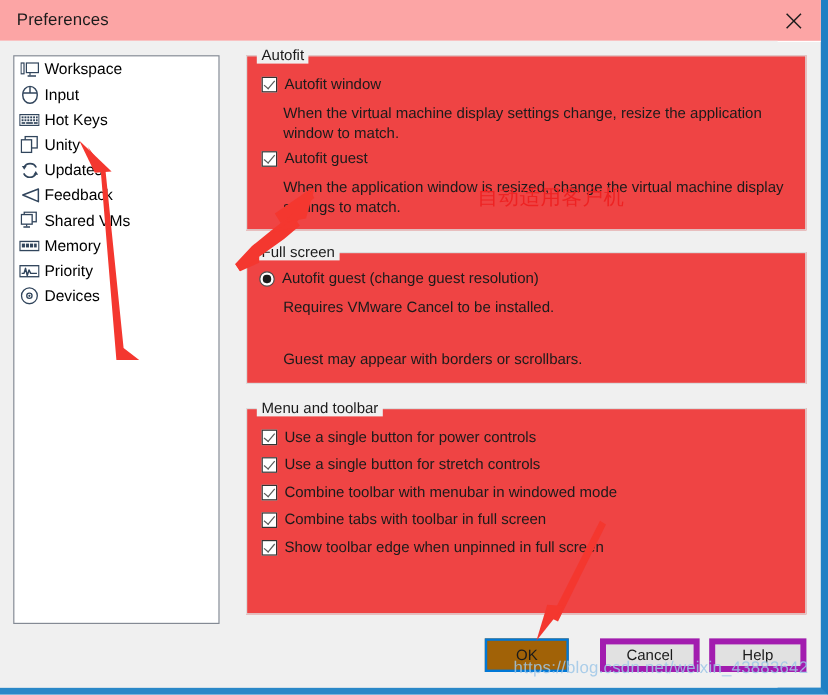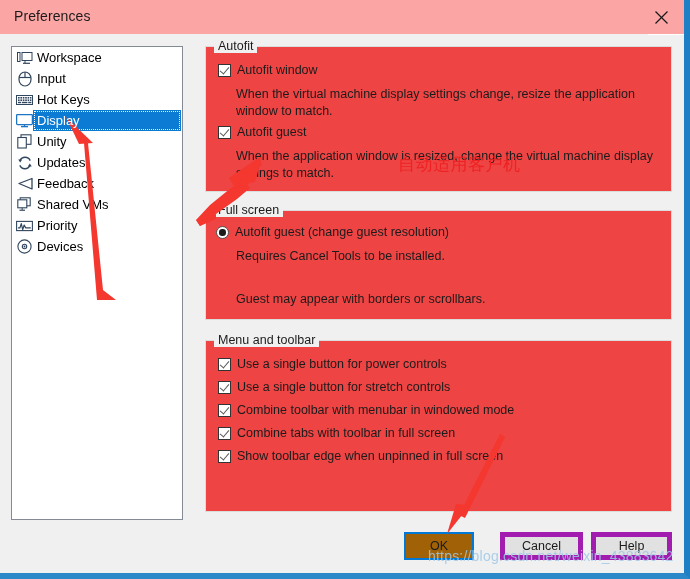--- a/index.html
+++ b/index.html
@@ -333,17 +333,6 @@
         <span class="lbl">Hot Keys</span>
       </div>
 
-      <div class="side-item selected">
-        <span class="sel-box"></span>
-        <span class="ico">
-          <svg width="17" height="14" viewBox="0 0 17 14">
-            <rect x="0.6" y="0.6" width="15.8" height="10" rx="1" fill="#ffffff" stroke="#1d74c4" stroke-width="1.3"></rect>
-            <line x1="5" y1="12.6" x2="12" y2="12.6" stroke="#1d74c4" stroke-width="1.4"></line>
-            <line x1="8.5" y1="10.6" x2="8.5" y2="12.6" stroke="#1d74c4" stroke-width="1.2"></line>
-          </svg>
-        </span>
-        <span class="lbl">Display</span>
-      </div>
 
       <div class="side-item">
         <span class="ico">

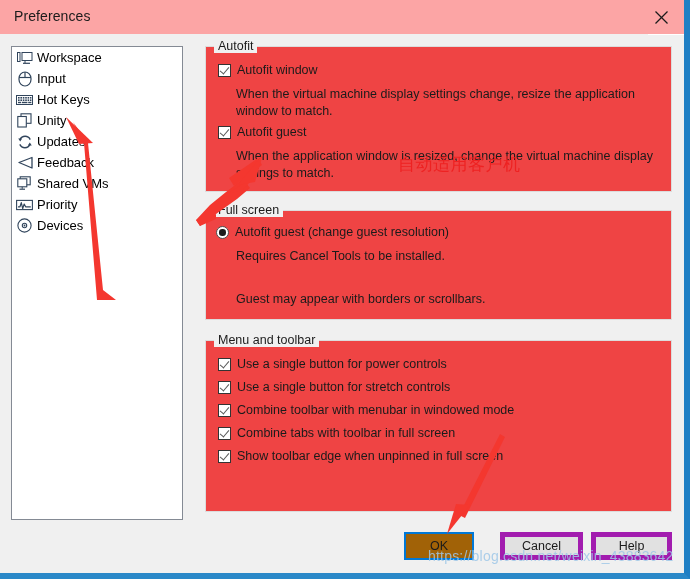--- a/index.html
+++ b/index.html
@@ -378,6 +378,20 @@
         <span class="lbl">Shared VMs</span>
       </div>
 
+      <div class="side-item">
+        <span class="ico">
+          <svg width="17" height="12" viewBox="0 0 17 12">
+            <rect x="0.6" y="2.2" width="15.8" height="7.6" fill="none" stroke="#31455c" stroke-width="1.1"></rect>
+            <g fill="#31455c">
+              <rect x="2.2" y="4" width="2.6" height="3.2"></rect>
+              <rect x="5.6" y="4" width="2.6" height="3.2"></rect>
+              <rect x="9" y="4" width="2.6" height="3.2"></rect>
+              <rect x="12.4" y="4" width="2.2" height="3.2"></rect>
+            </g>
+          </svg>
+        </span>
+        <span class="lbl">Memory</span>
+      </div>
 
       <div class="side-item">
         <span class="ico">

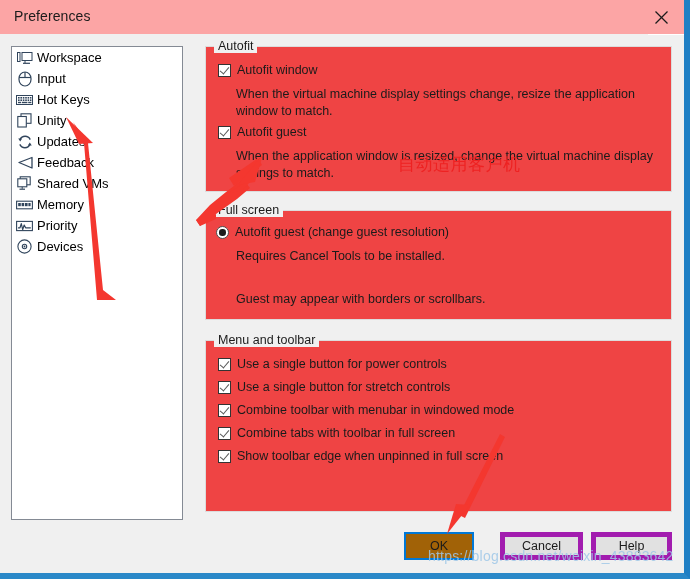--- a/index.html
+++ b/index.html
@@ -442,7 +442,7 @@
         <span class="opt-label">Autofit guest (change guest resolution)</span>
       </div>
 
-      <div class="desc" style="left:30px; top:37px; width:420px;">Requires Cancel Tools to be installed.</div>
+      <div class="desc" style="left:30px; top:37px; width:420px;">Requires VMware Cancel to be installed.</div>
 
 
       <div class="desc" style="left:30px; top:80px; width:420px;">Guest may appear with borders or scrollbars.</div>

